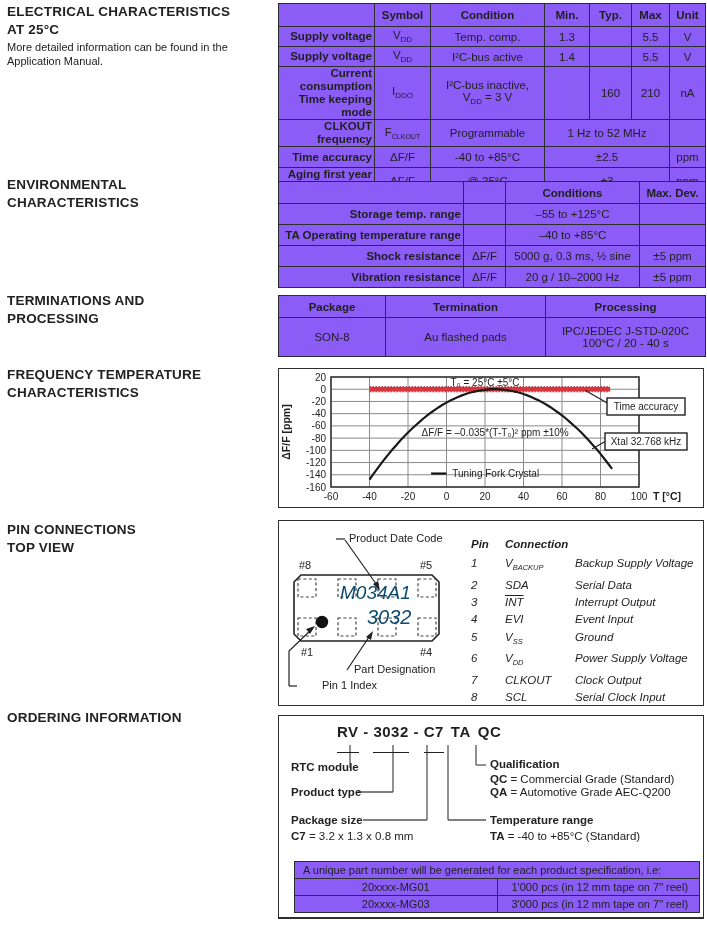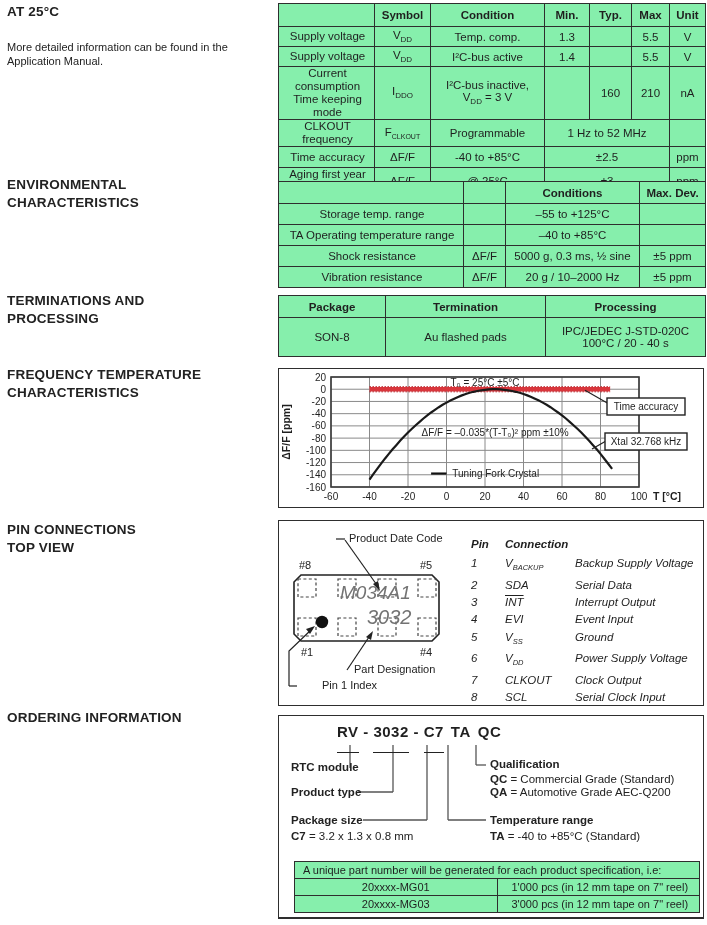--- a/index.html
+++ b/index.html
@@ -43,6 +43,7 @@
 <body>
 
 <div class="abs sec-head" style="left:7px;top:3px;">
+  <div>ELECTRICAL CHARACTERISTICS</div>
   <div>AT 25°C</div>
 </div>
 <div class="abs note" style="left:7px;top:40px;">More detailed information can be found in the Application Manual.</div>

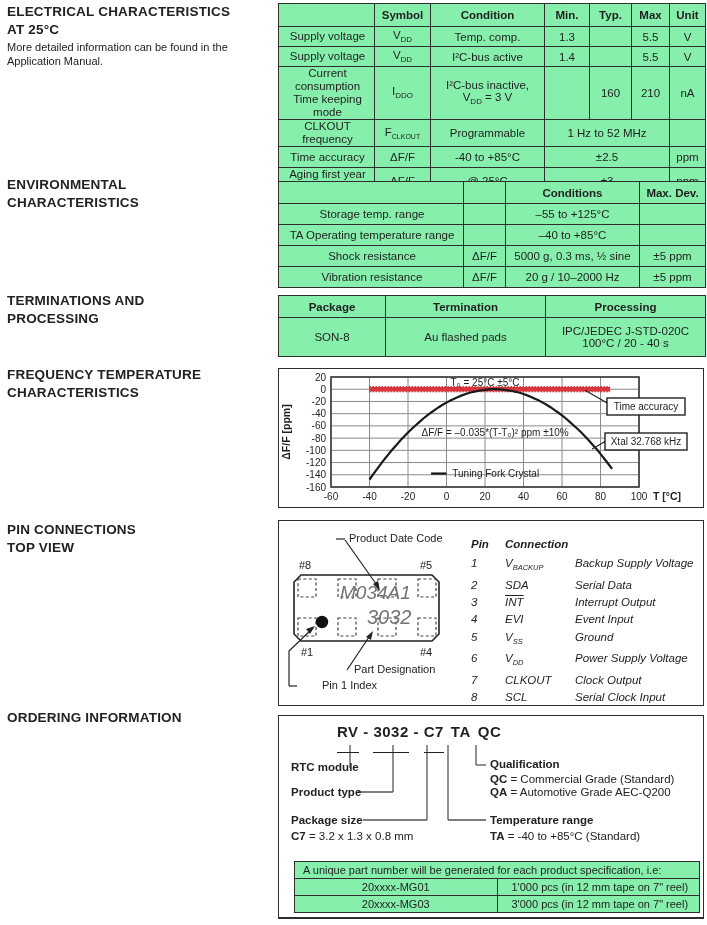--- a/index.html
+++ b/index.html
@@ -8,7 +8,7 @@
   .abs{position:absolute;}
   .sec-head{font-size:13.5px;font-weight:bold;line-height:18px;color:#222;letter-spacing:.2px;}
   .note{font-size:11px;line-height:14px;color:#222;width:252px;}
-  table{border-collapse:collapse;table-layout:fixed;background:#86efac;}
+  table{border-collapse:collapse;table-layout:fixed;background:#8b5cf6;}
   table, th, td{border:1px solid #2e2e2e;}
   table{border:1.5px solid #2e2e2e;}
   th{font-size:11.5px;font-weight:bold;text-align:center;padding:0 2px;}

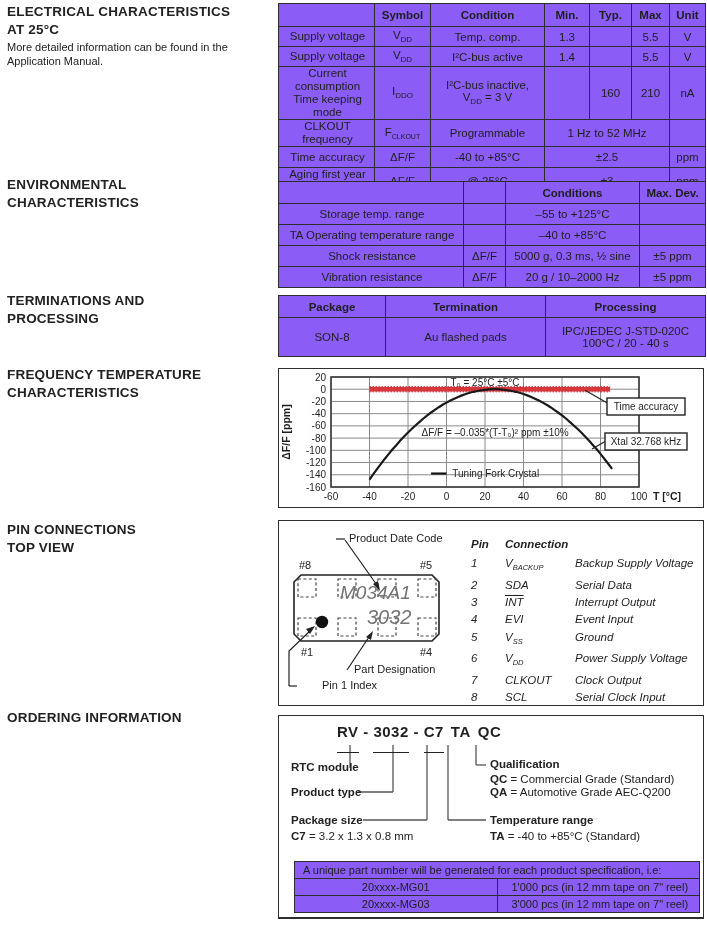--- a/index.html
+++ b/index.html
@@ -13,7 +13,7 @@
   table{border:1.5px solid #2e2e2e;}
   th{font-size:11.5px;font-weight:bold;text-align:center;padding:0 2px;}
   td{font-size:11.5px;padding:0 2px;vertical-align:middle;}
-  td.nm{text-align:center;padding-left:4px;line-height:13px;}
+  td.nm{text-align:right;padding-left:4px;line-height:13px;font-weight:bold;}
   td.c{text-align:center;}
   sub{font-size:8px;}
   .ovl{text-decoration:overline;text-align:center;}

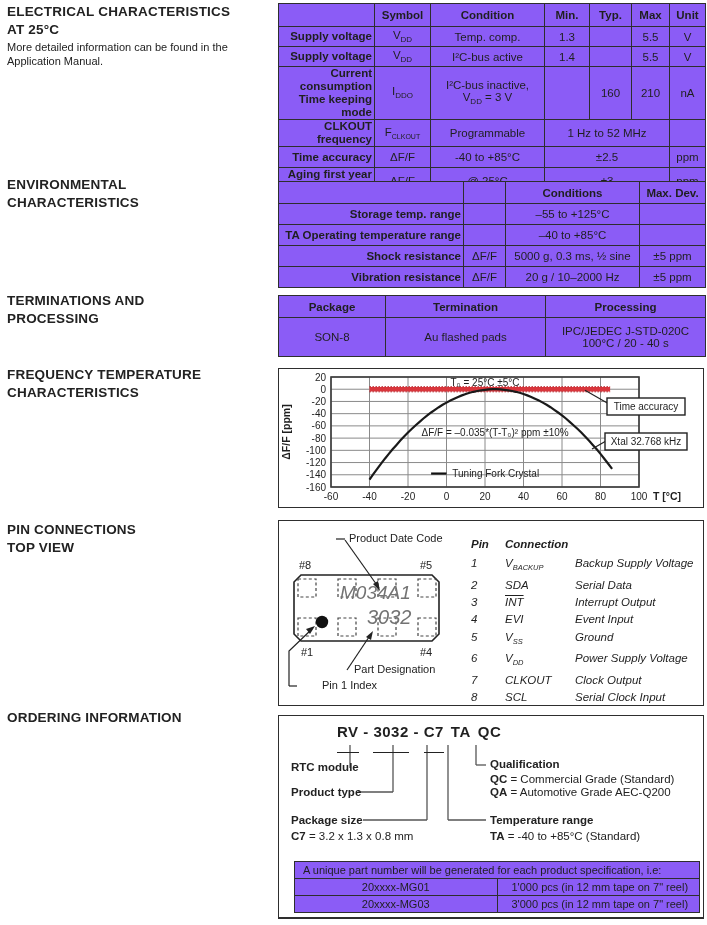--- a/index.html
+++ b/index.html
@@ -22,7 +22,7 @@
   .axlab{font-weight:bold;font-size:10.5px;}
   
   .dlab{font-size:11px;color:#222;white-space:nowrap;}
-  .chipword{font-style:italic;color:#737373;white-space:nowrap;font-family:"Liberation Sans",sans-serif;}
+  .chipword{font-style:italic;color:#0c4a6e;white-space:nowrap;font-family:"Liberation Sans",sans-serif;}
   
   .pinrow{display:flex;line-height:17.3px;font-size:11.5px;white-space:nowrap;font-style:italic;}
   .pinrow .pc1{width:34px;}

